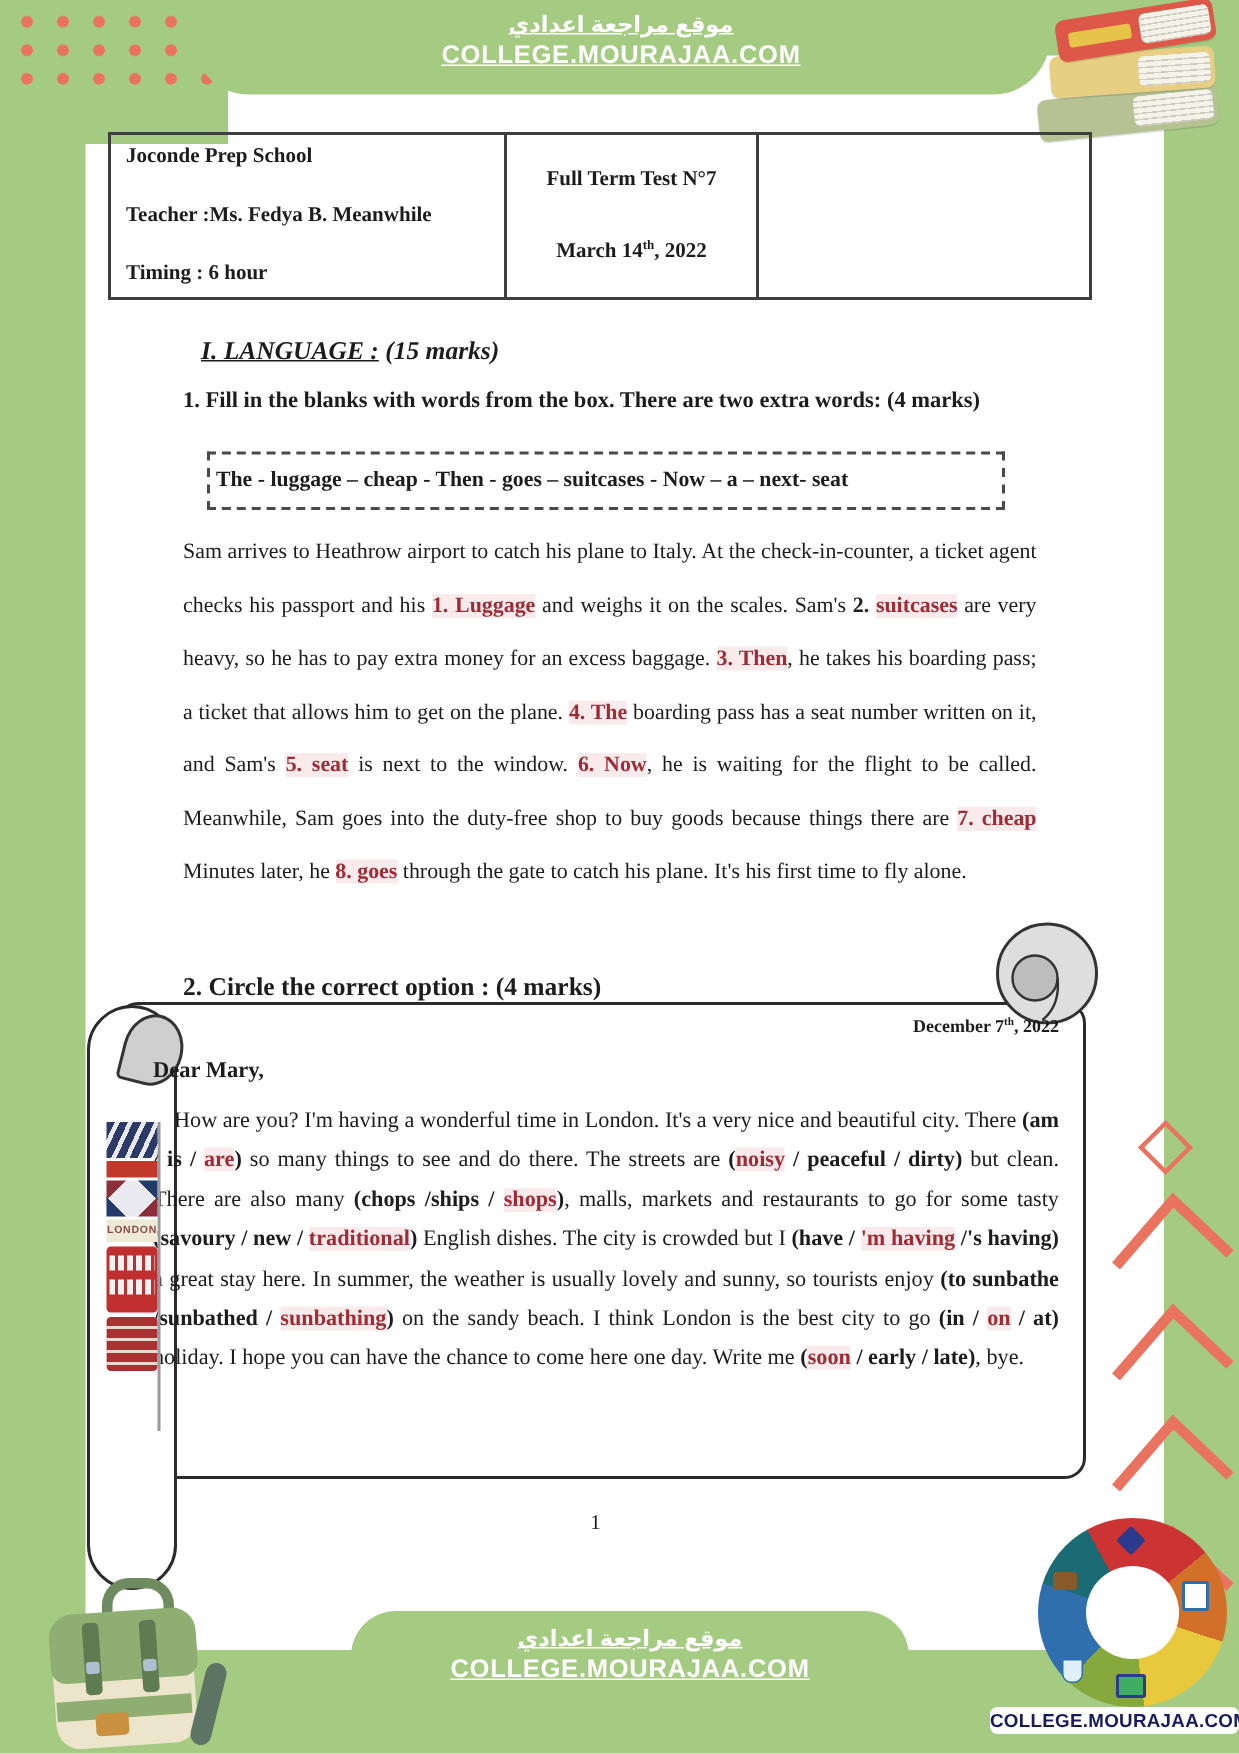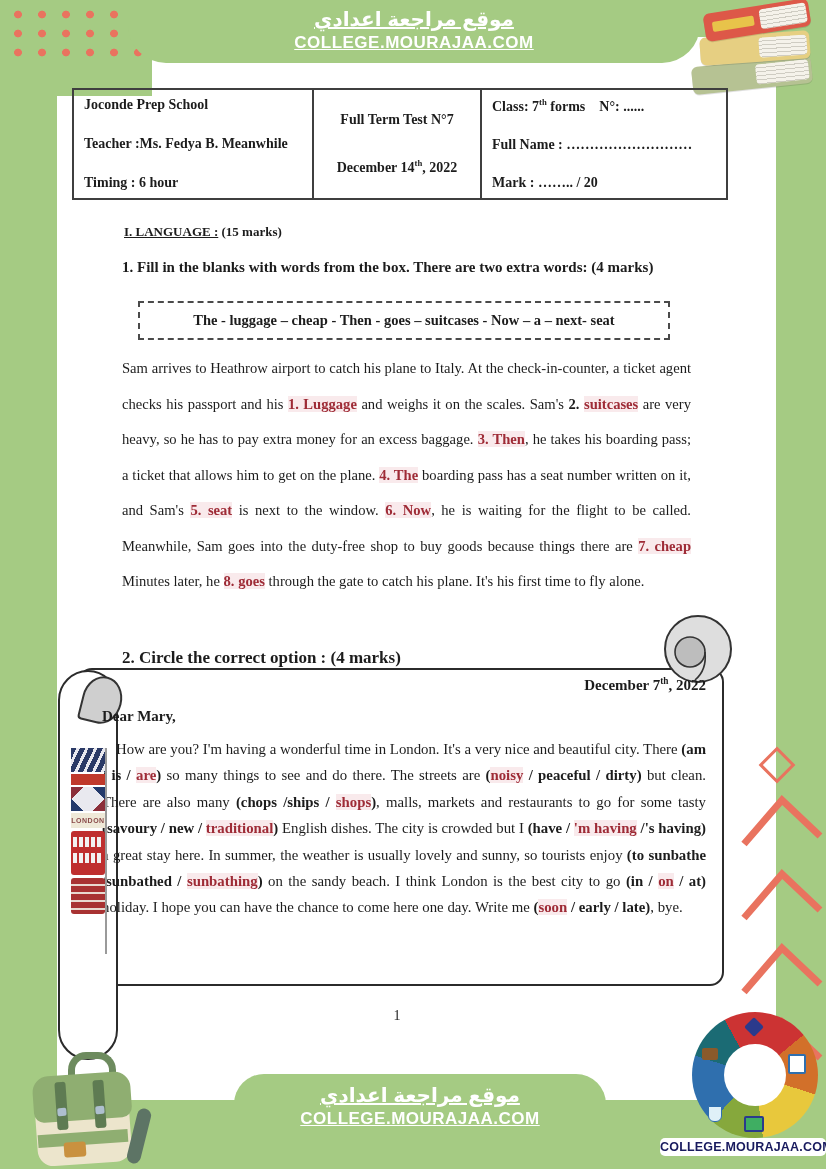--- a/index.html
+++ b/index.html
@@ -23,7 +23,7 @@
   .banner-bottom{left:234px;top:1074px;width:372px;height:72px;background:#a5cb83;
     border-radius:30px 30px 0 0;z-index:4;text-align:center;color:#fff;
     font-family:"Liberation Sans","DejaVu Sans",sans-serif;font-weight:bold;padding-top:9px;box-sizing:border-box;}
-  .banner-ar{font-size:20px;text-decoration:underline;letter-spacing:.5px;}
+  .banner-ar{font-size:15px;text-decoration:underline;letter-spacing:.5px;}
   .banner-url{font-size:17px;text-decoration:underline;letter-spacing:.5px;margin-top:2px;}
   
   .books{left:686px;top:3px;width:140px;height:92px;z-index:5;}

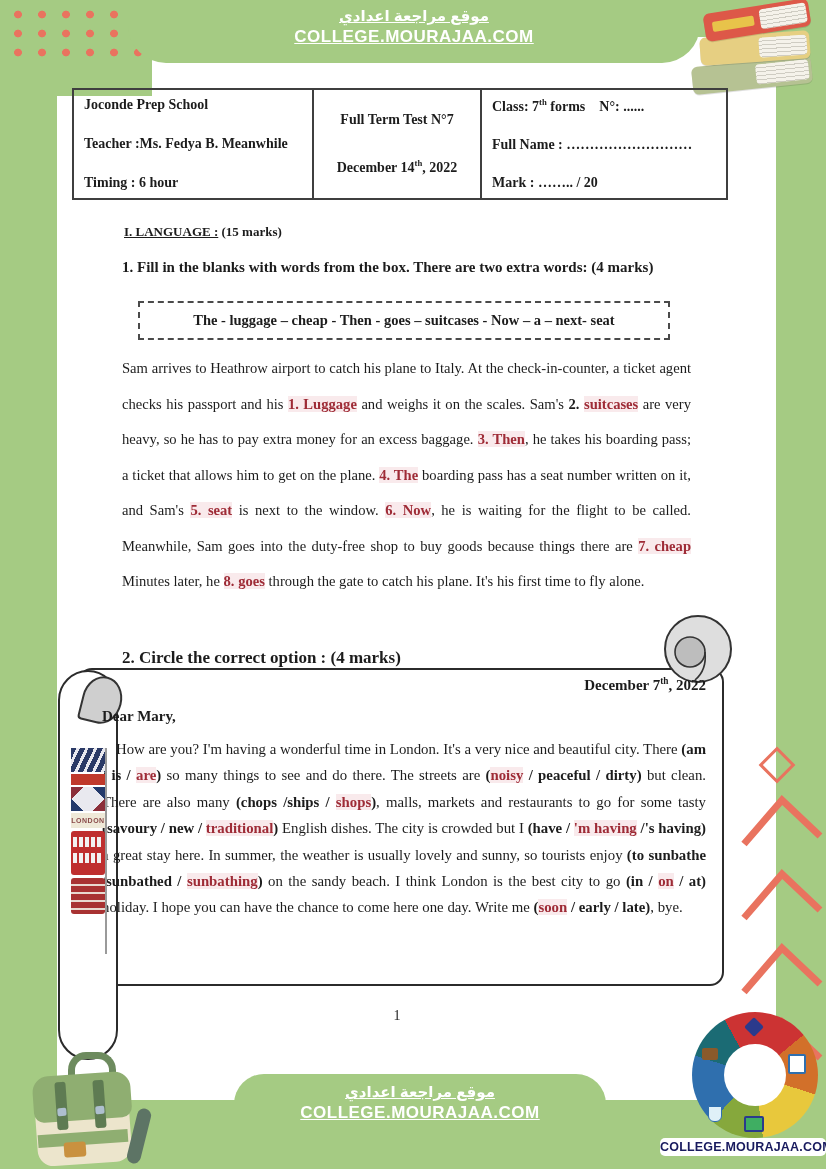--- a/index.html
+++ b/index.html
@@ -38,7 +38,7 @@
   .htable{left:72px;top:88px;width:656px;height:112px;display:flex;z-index:5;
     border:2px solid #3f3f3f;box-sizing:border-box;font-weight:bold;font-size:14px;}
   .hcell{box-sizing:border-box;padding:7px 10px;display:flex;flex-direction:column;justify-content:space-between;}
-  .hc1{width:240px;border-right:2px solid #3f3f3f;}
+  .hc1{width:264px;border-right:2px solid #3f3f3f;}
   .hc2{width:168px;border-right:2px solid #3f3f3f;text-align:center;justify-content:space-around;}
   .hc3{flex:1;}
   

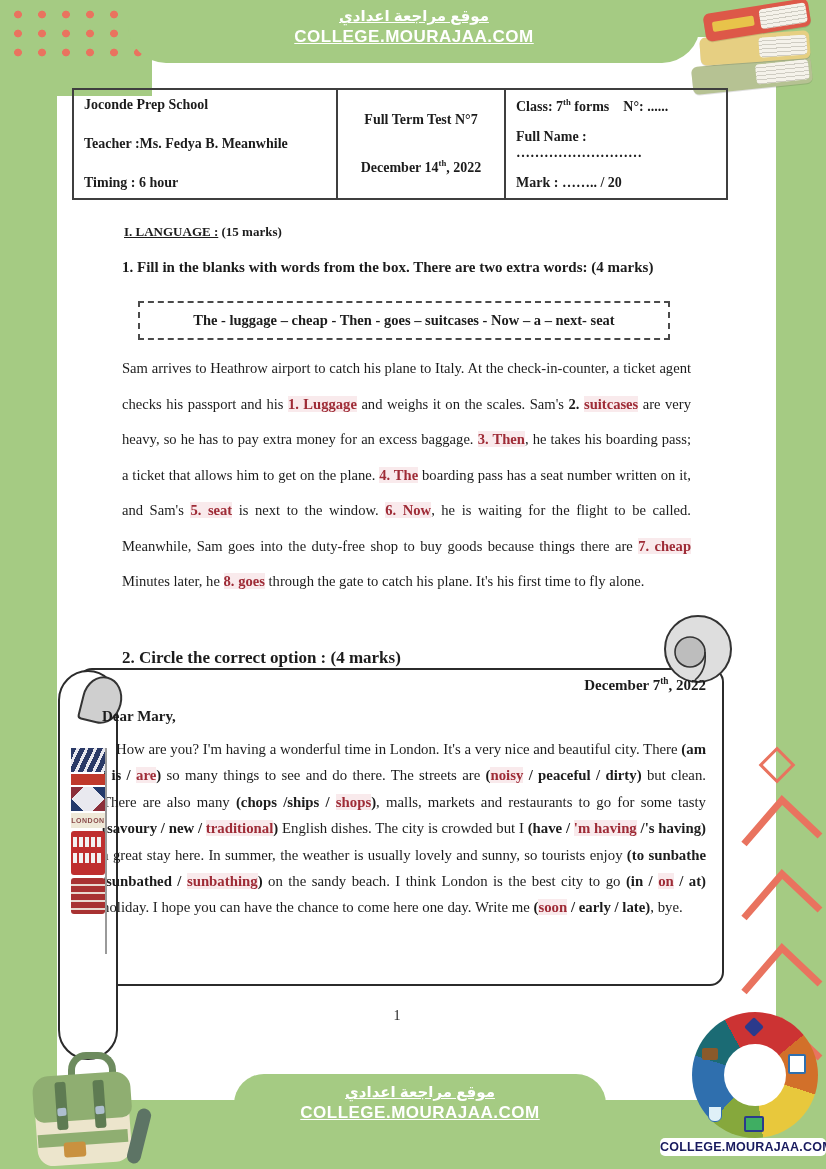--- a/index.html
+++ b/index.html
@@ -149,11 +149,6 @@
     <div>Full Term Test N°7</div>
     <div><span>December 14</span><span class="s-sup">th</span><span>, 2022</span></div>
   </div>
-  <div class="hcell hc3">
-    <div><span>Class: 7</span><span class="s-sup">th</span><span> forms&nbsp;&nbsp;&nbsp;&nbsp;N°: ......</span></div>
-    <div>Full Name : ………………………</div>
-    <div>Mark : …….. / 20</div>
-  </div>
 </div>
 
 <div class="abs heading"><span class="s-u">I. LANGUAGE :</span><span> (15 marks)</span></div>

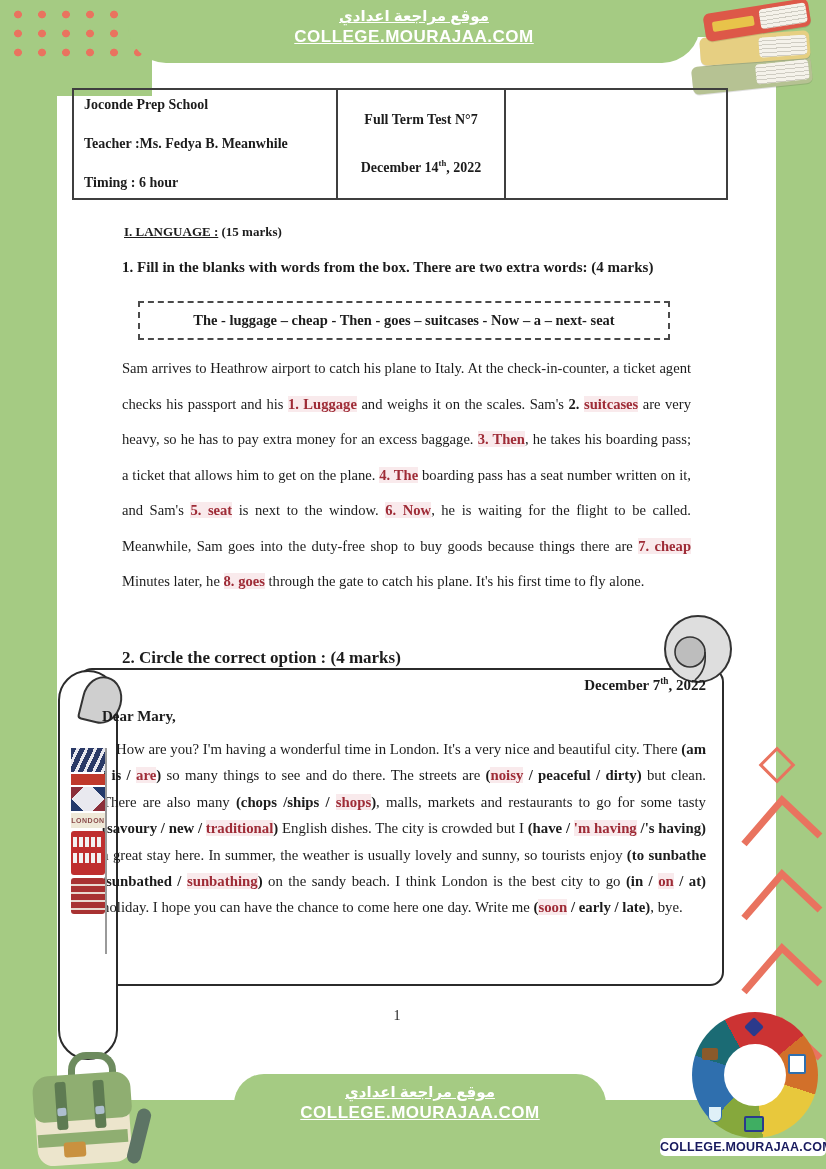--- a/index.html
+++ b/index.html
@@ -147,7 +147,7 @@
   </div>
   <div class="hcell hc2">
     <div>Full Term Test N°7</div>
-    <div><span>December 14</span><span class="s-sup">th</span><span>, 2022</span></div>
+    <div><span>March 14</span><span class="s-sup">th</span><span>, 2022</span></div>
   </div>
 </div>
 

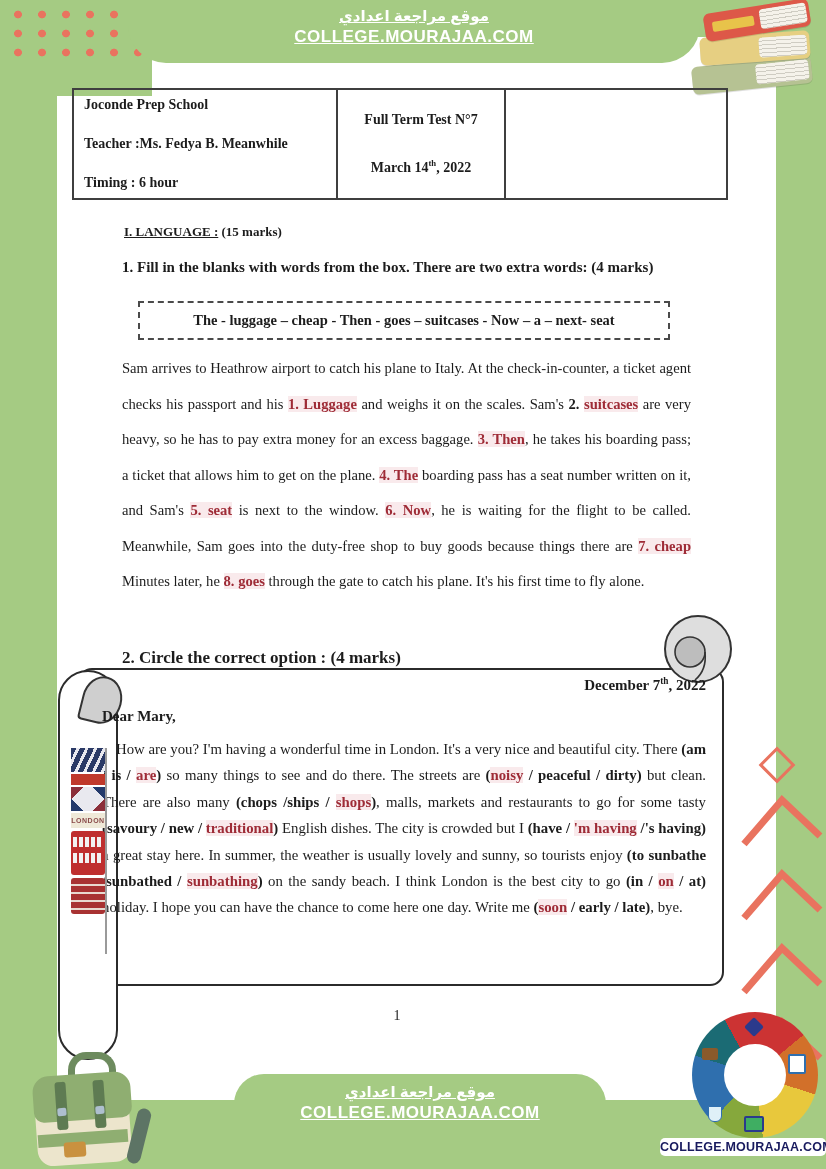--- a/index.html
+++ b/index.html
@@ -42,7 +42,7 @@
   .hc2{width:168px;border-right:2px solid #3f3f3f;text-align:center;justify-content:space-around;}
   .hc3{flex:1;}
   
-  .heading{left:124px;top:224px;font-weight:bold;font-size:13px;z-index:5;}
+  .heading{left:134px;top:224px;font-weight:bold;font-size:17px;z-index:5;font-style:italic;}
   .q1prompt{left:122px;top:257px;width:572px;font-weight:bold;font-size:15px;line-height:21px;z-index:5;}
   .wordbox{left:138px;top:301px;width:532px;border:2px dashed #4a4a4a;z-index:5;
     text-align:center;font-weight:bold;font-size:14.5px;padding:9px 4px;box-sizing:border-box;}

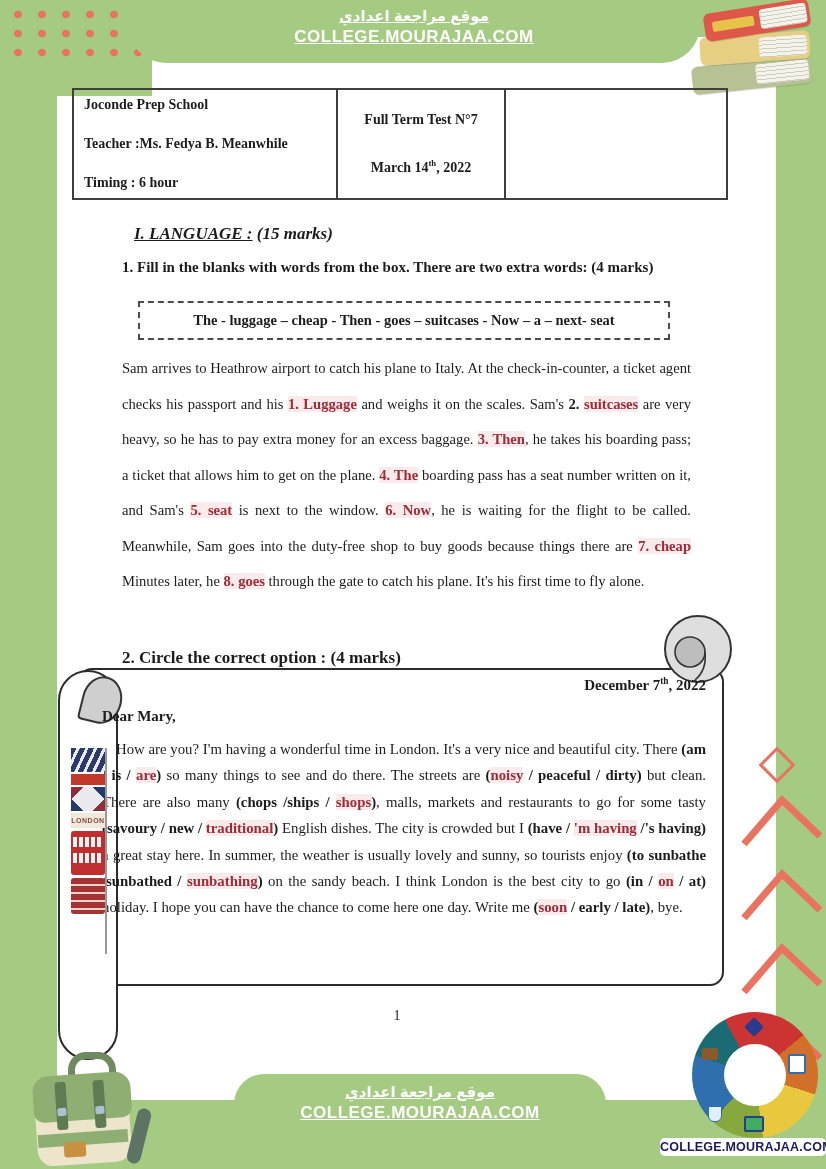--- a/index.html
+++ b/index.html
@@ -45,7 +45,7 @@
   .heading{left:134px;top:224px;font-weight:bold;font-size:17px;z-index:5;font-style:italic;}
   .q1prompt{left:122px;top:257px;width:572px;font-weight:bold;font-size:15px;line-height:21px;z-index:5;}
   .wordbox{left:138px;top:301px;width:532px;border:2px dashed #4a4a4a;z-index:5;
-    text-align:center;font-weight:bold;font-size:14.5px;padding:9px 4px;box-sizing:border-box;}
+    text-align:left;font-weight:bold;font-size:14.5px;padding:9px 4px;box-sizing:border-box;}
   .passage{left:122px;top:351px;width:569px;font-size:14.6px;line-height:35.5px;
     text-align:justify;z-index:5;}
   .q2prompt{left:122px;top:648px;font-weight:bold;font-size:17px;z-index:5;}

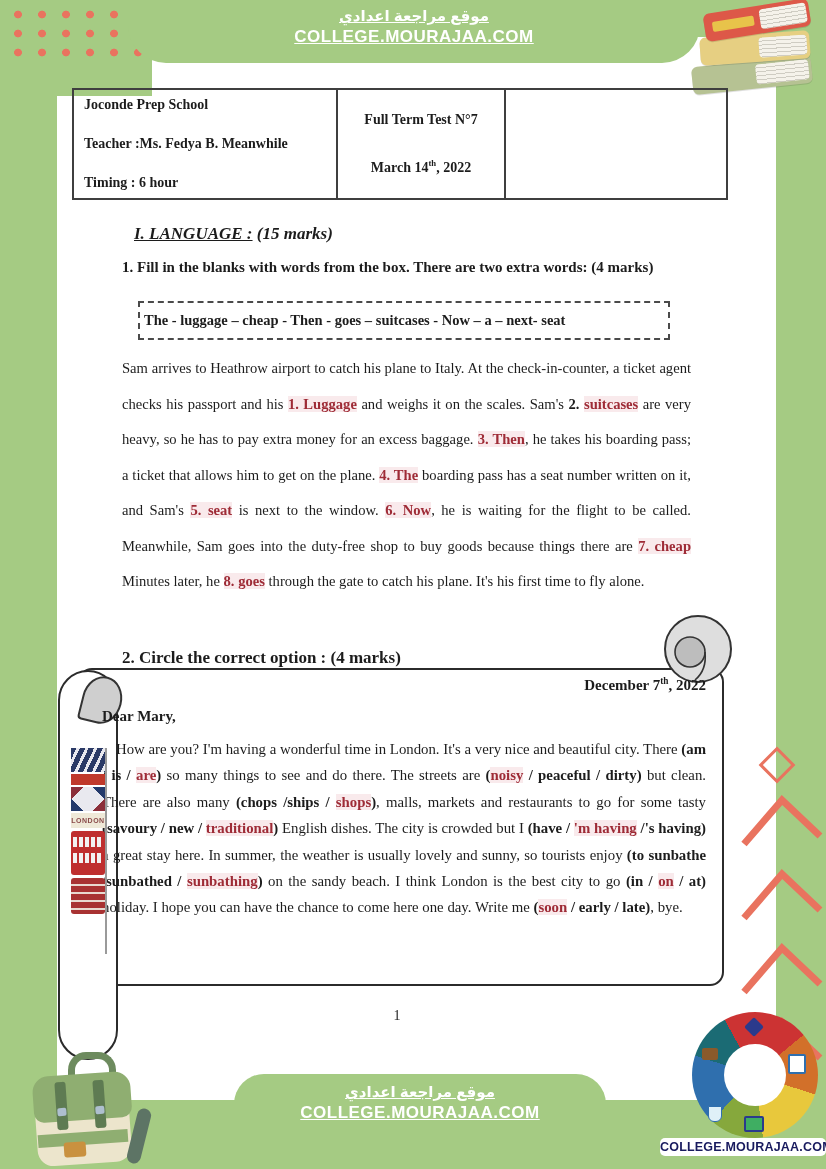--- a/index.html
+++ b/index.html
@@ -74,7 +74,7 @@
   .ld-front{height:36px;margin-top:3px;background:#a83232;border-radius:3px;
     background-image:repeating-linear-gradient(#a83232 0 6px,#e8d9d0 6px 8px);}
   .lcontent{left:102px;top:676px;width:604px;z-index:9;font-size:14.8px;}
-  .ldate{text-align:right;font-weight:bold;font-size:15px;}
+  .ldate{text-align:right;font-weight:bold;font-size:12px;}
   .lsal{font-weight:bold;margin-top:14px;font-size:15px;}
   .lbody{margin-top:11px;line-height:26.4px;text-align:justify;text-indent:14px;}
   .lsig{font-weight:bold;margin-top:8px;font-size:15px;}

